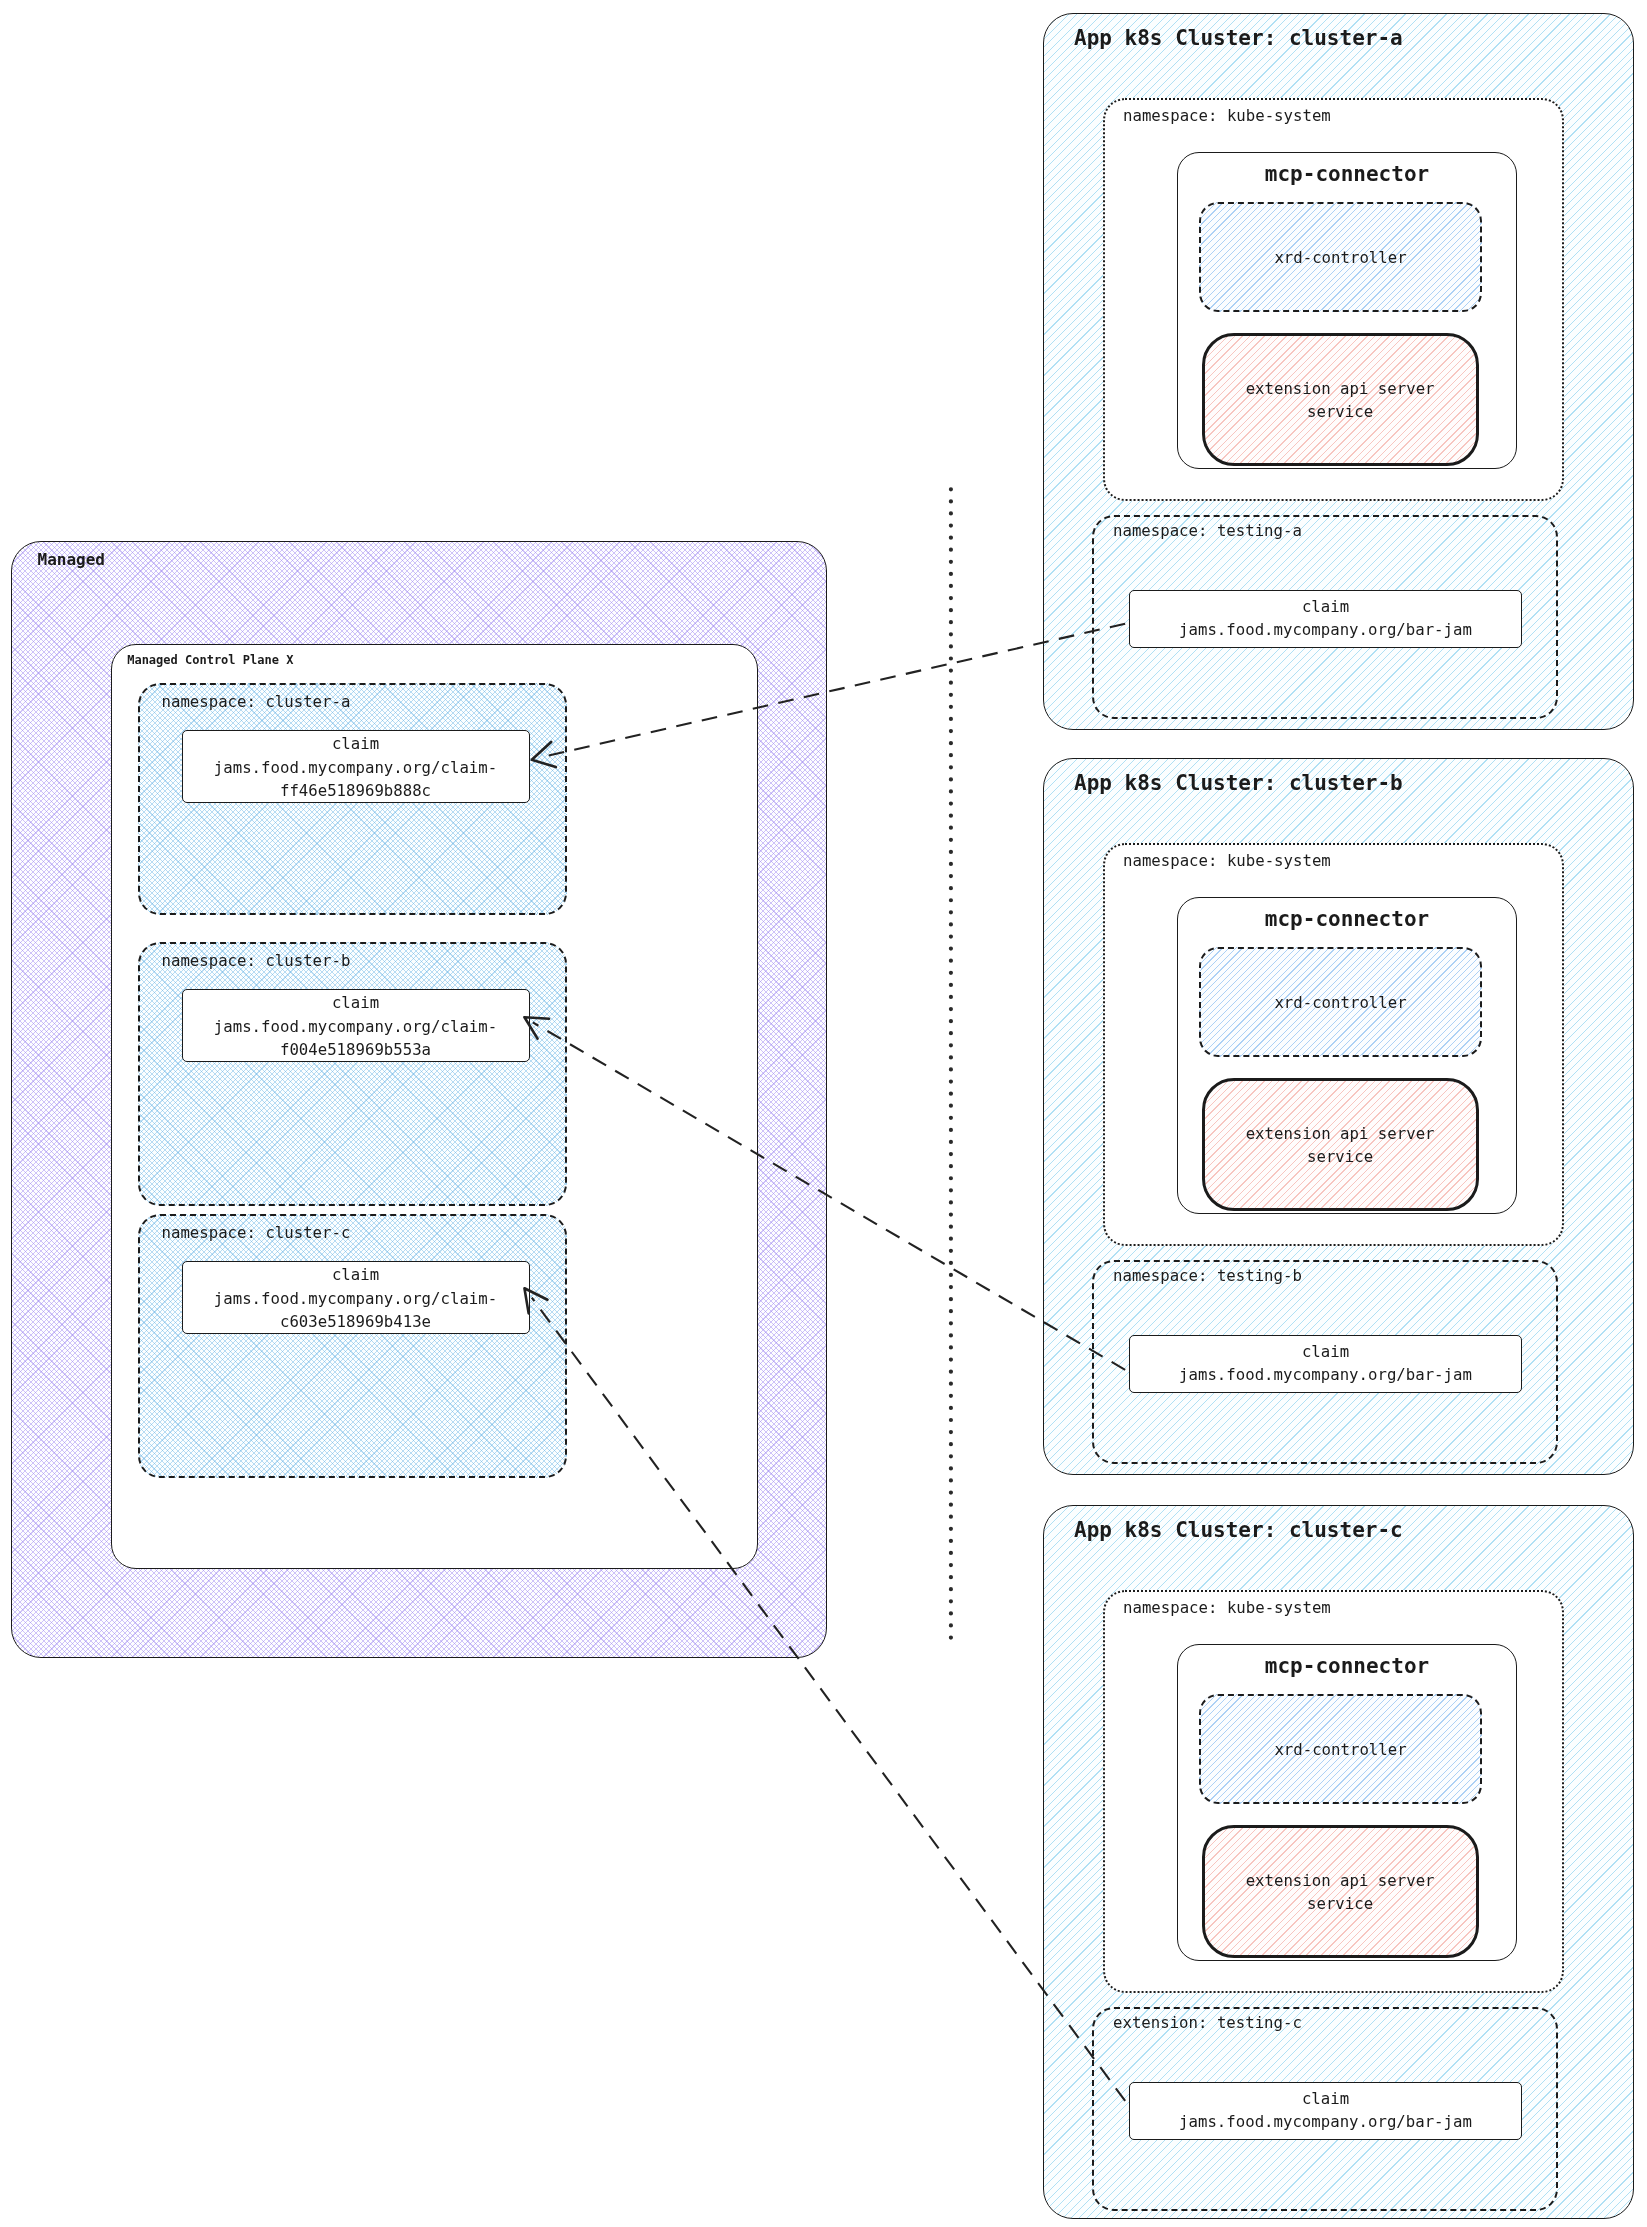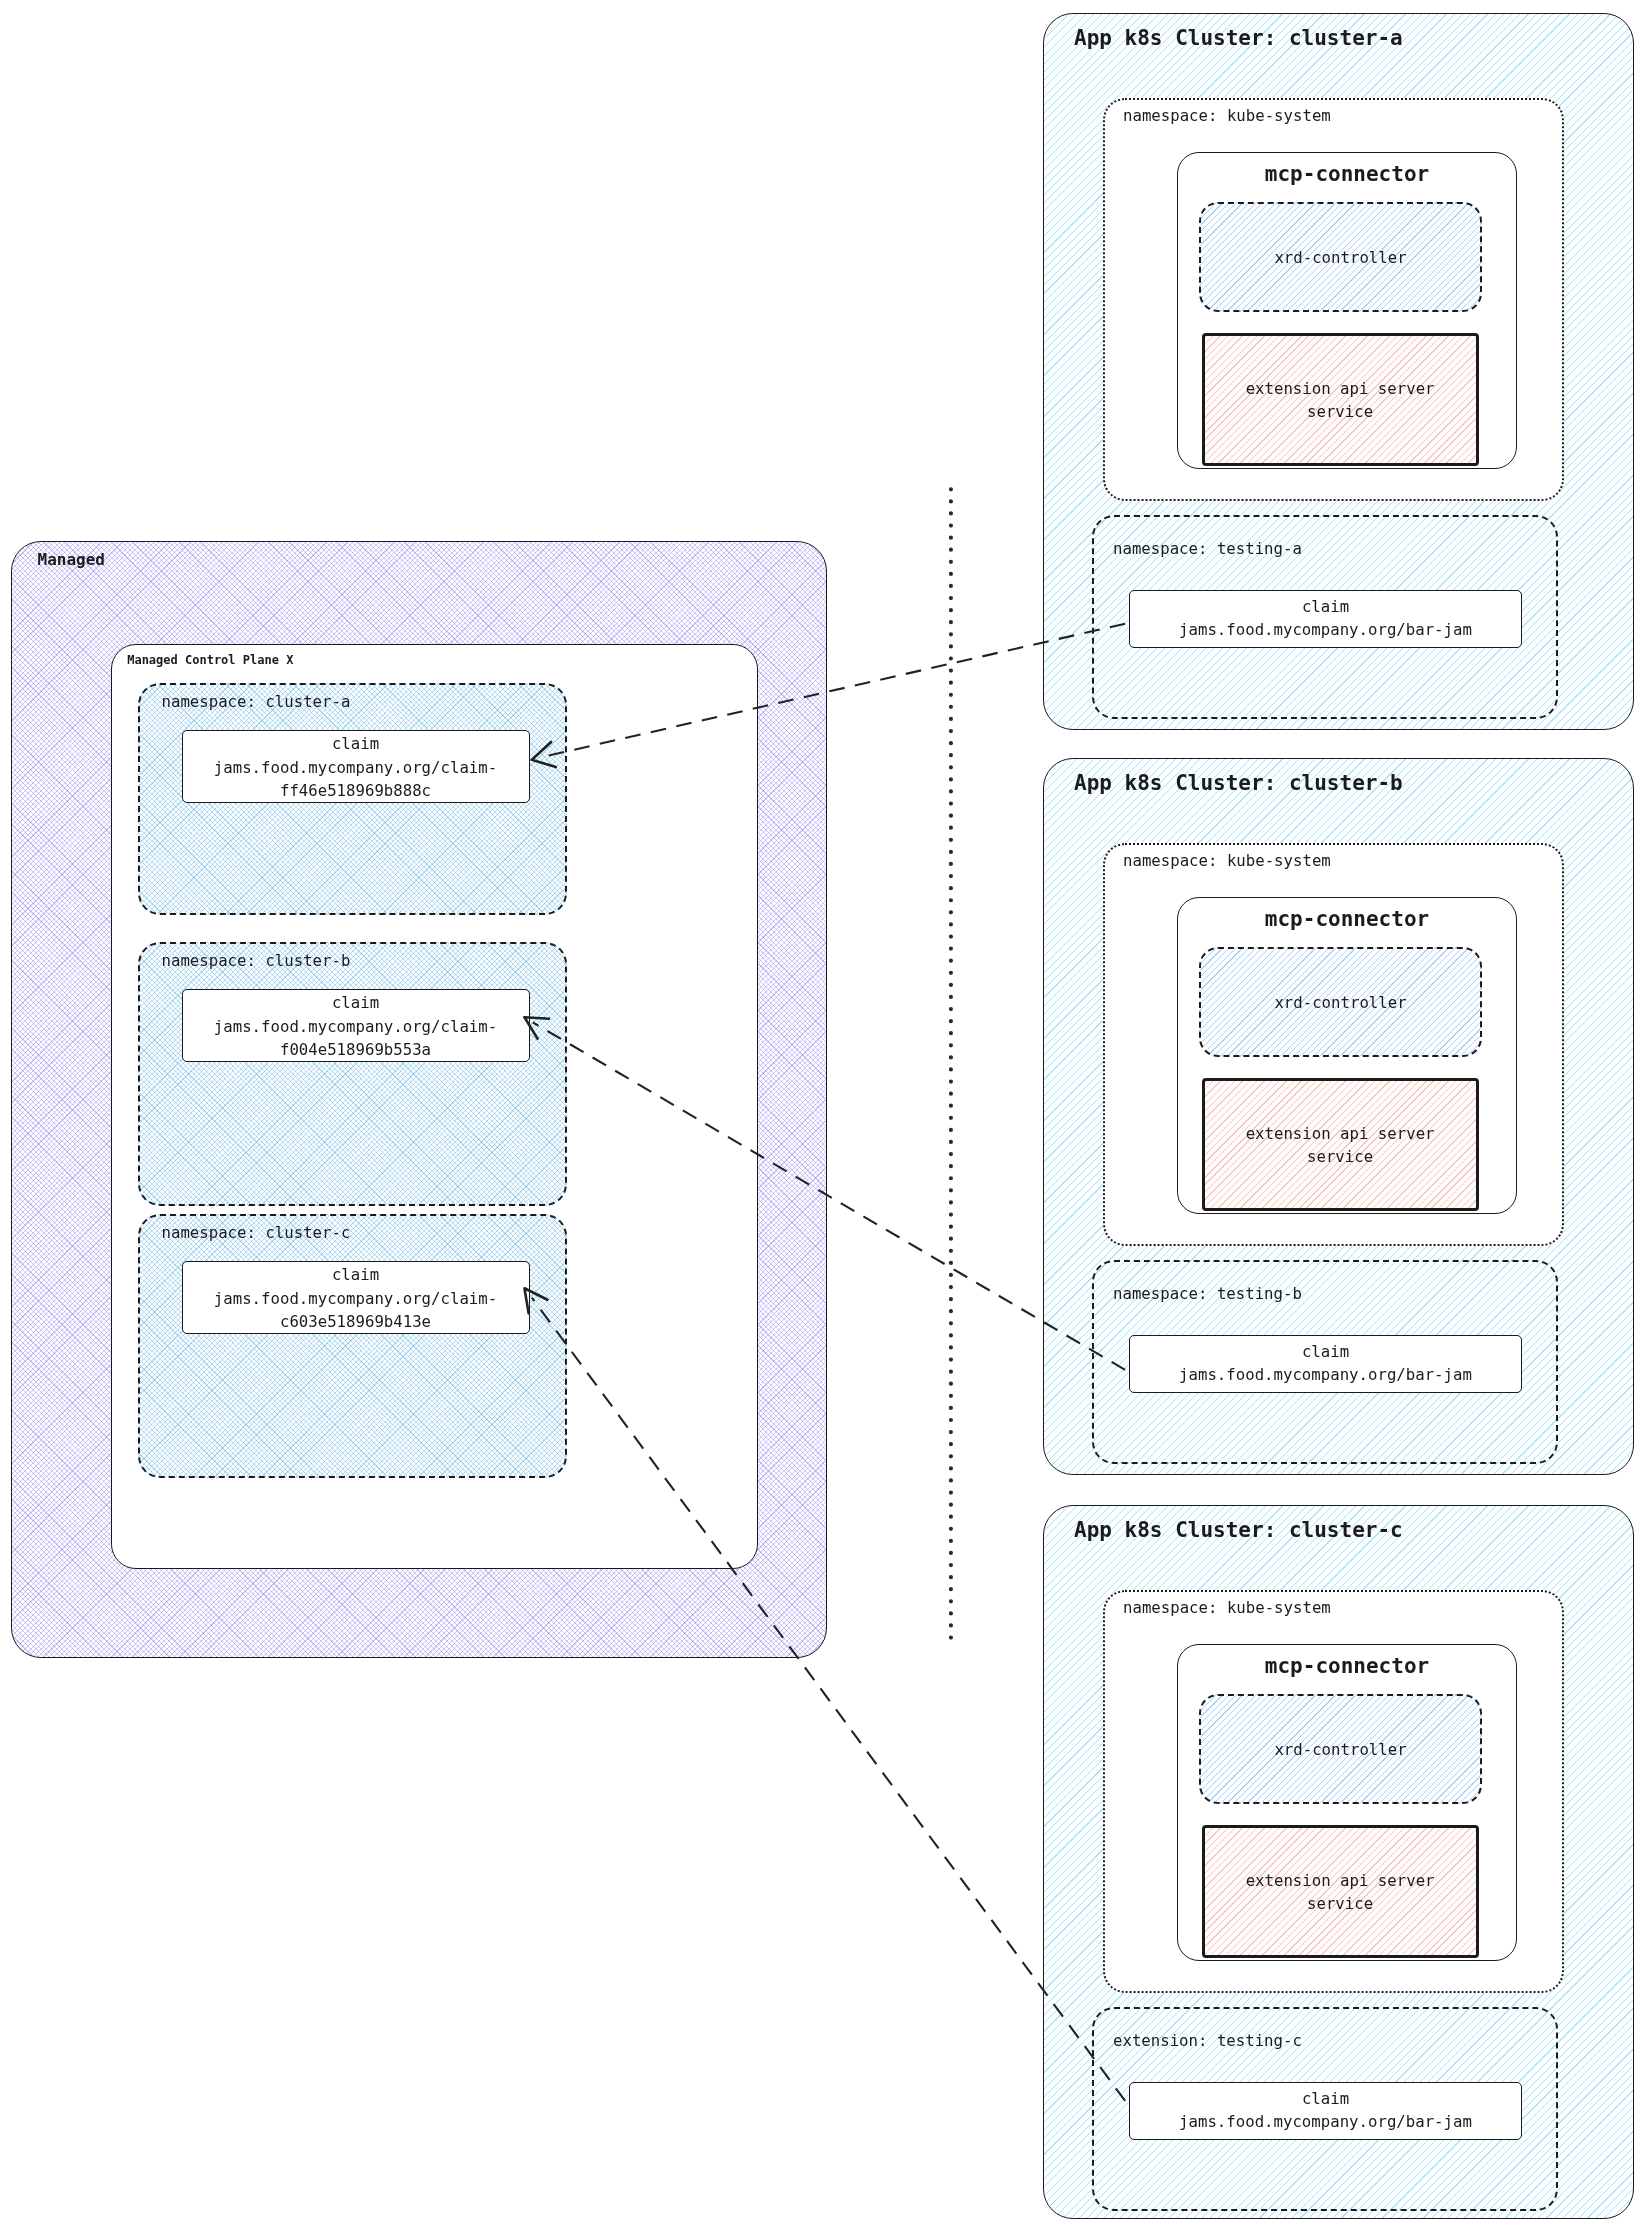--- a/index.html
+++ b/index.html
@@ -71,7 +71,7 @@
     display:flex;align-items:center;justify-content:center;font-size:15.7px;
   }
   .ext{
-    left:23.6px;top:180px;width:277px;height:133px;border:3.1px solid #1b1b1b;border-radius:4px;
+    left:23.6px;top:180px;width:277px;height:133px;border:3.1px solid #1b1b1b;border-radius:32px;
     display:flex;align-items:center;justify-content:center;text-align:center;
     font-size:15.7px;line-height:23px;padding:0 26px;
   }

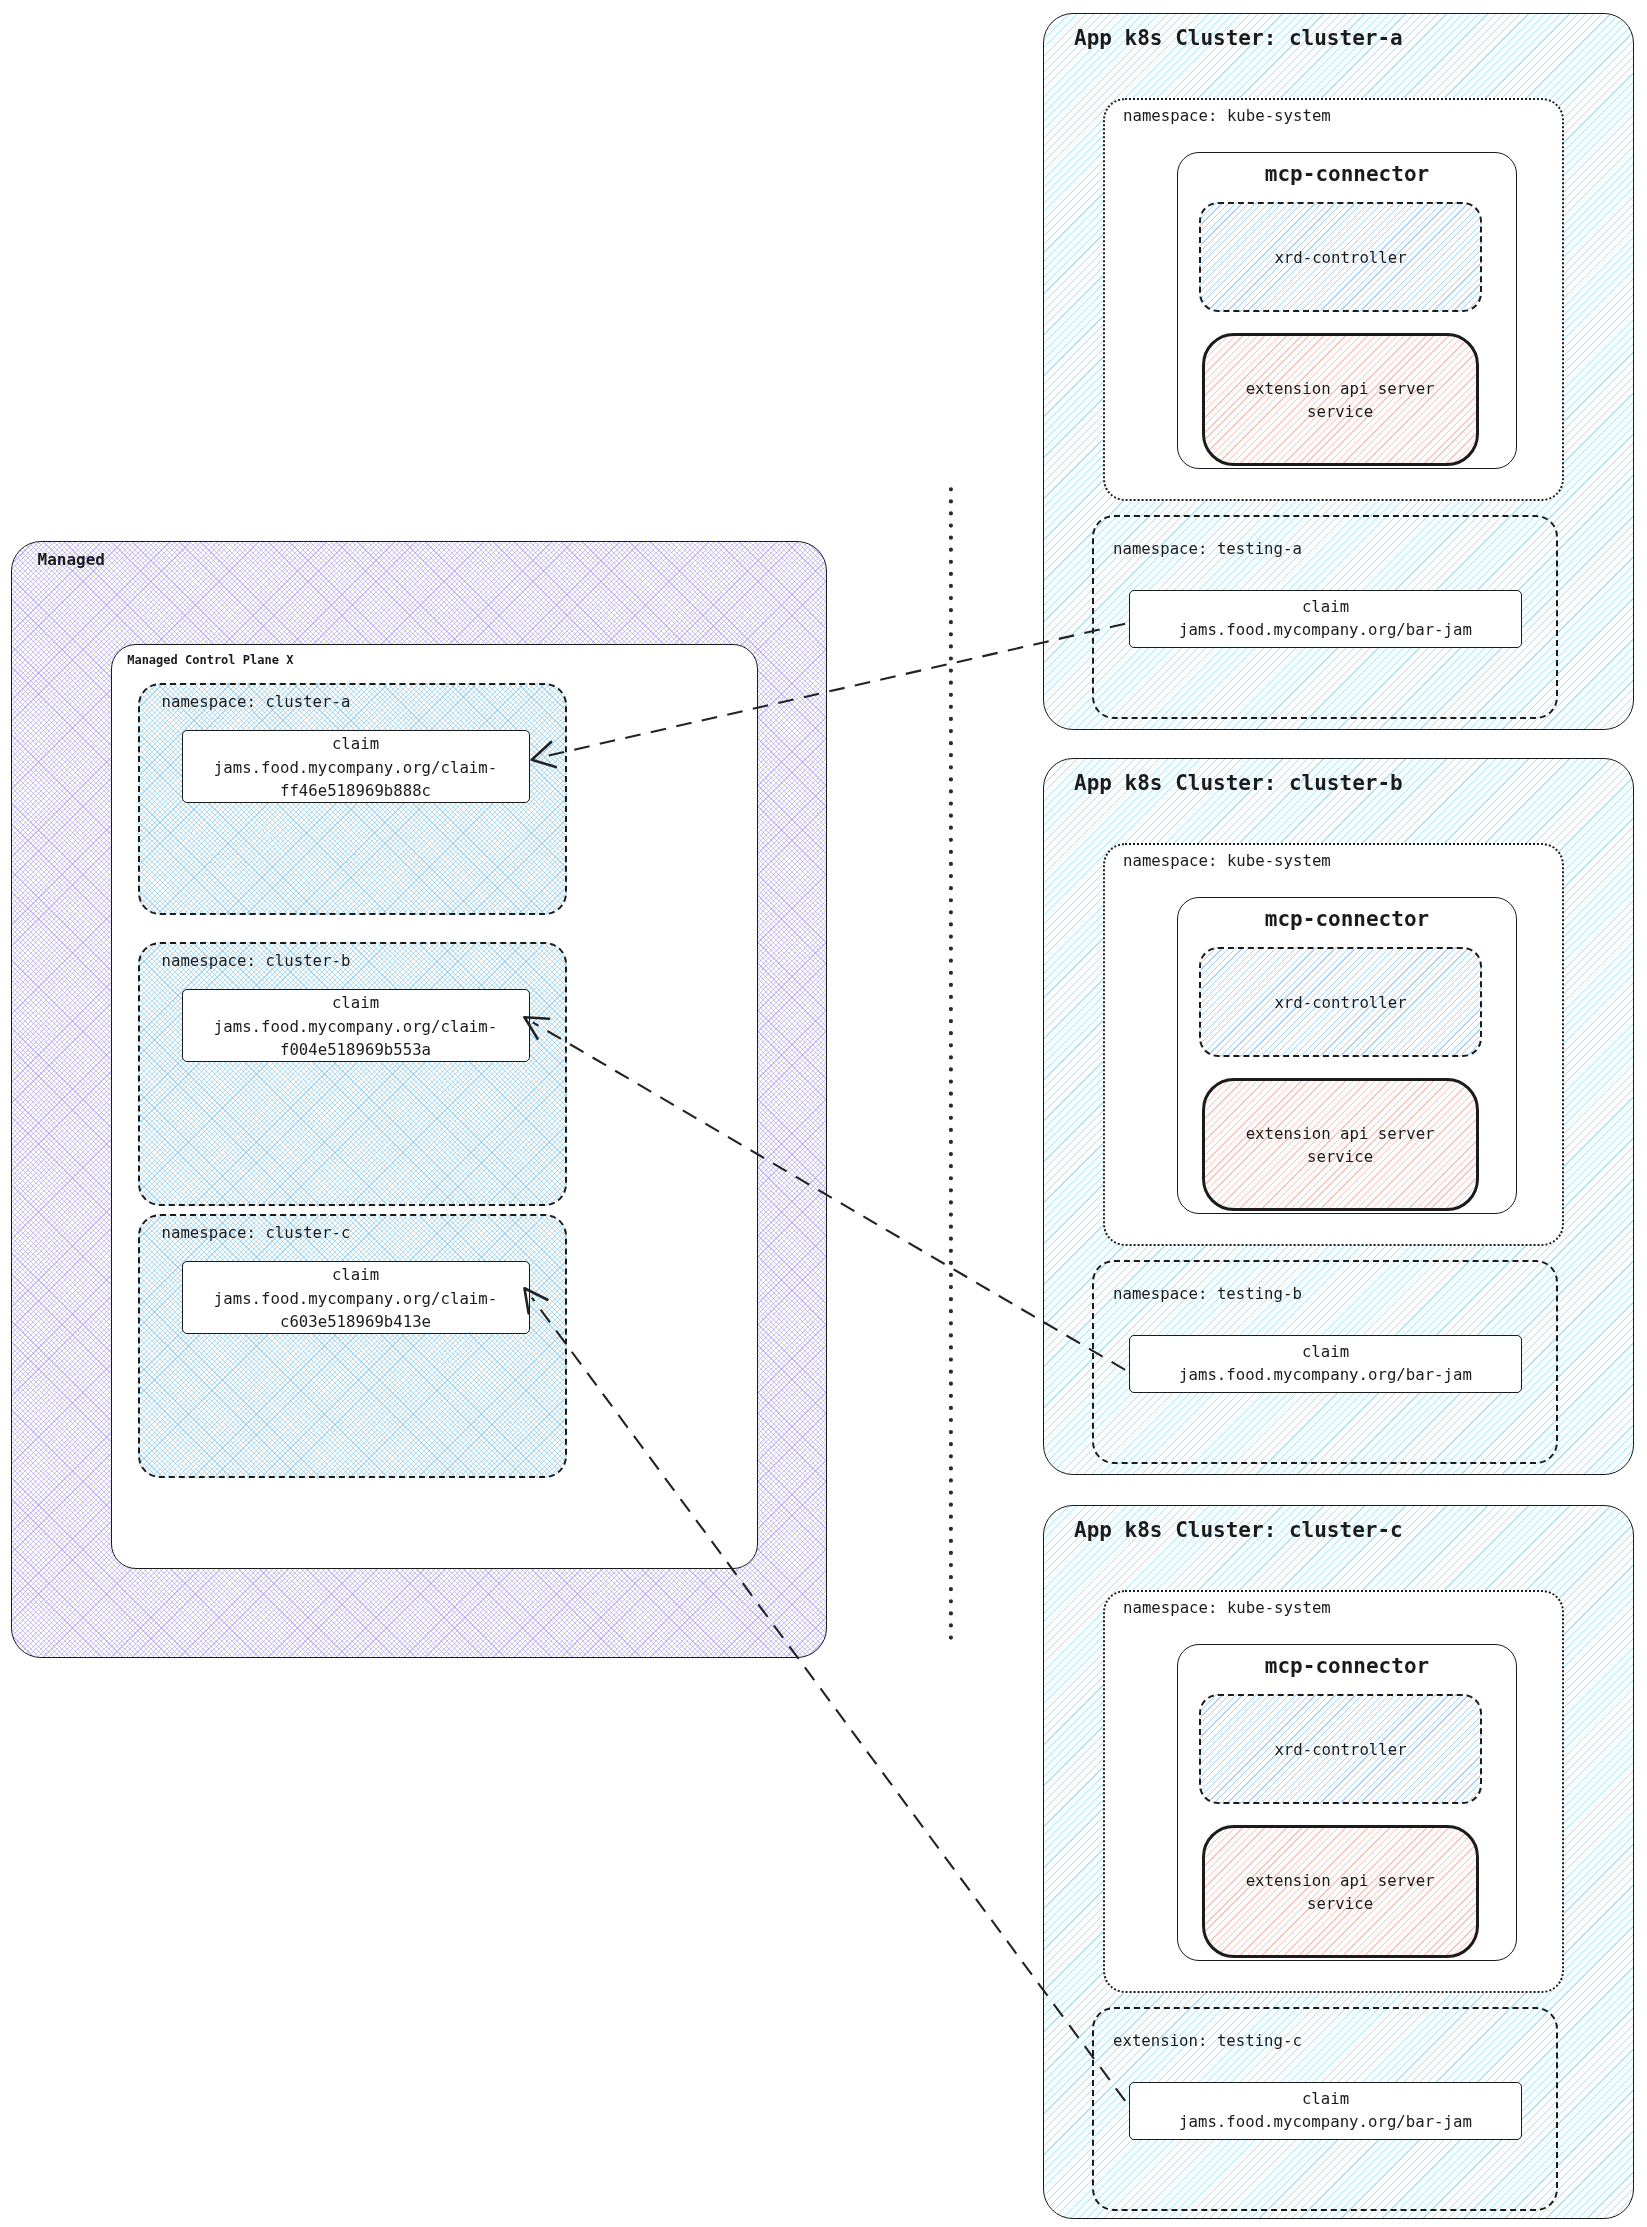--- a/index.html
+++ b/index.html
@@ -76,7 +76,7 @@
     font-size:15.7px;line-height:23px;padding:0 26px;
   }
   .testing{left:48px;top:501px;width:466px;height:204px;border:2.1px dashed #1b1b1b;border-radius:22px;}
-  .testing > .lbl{left:19px;top:22px;}
+  .testing > .lbl{left:19px;top:4px;}
   .claim-r{left:35px;top:73px;width:393px;height:58px;padding-top:3.7px;}
 
   

